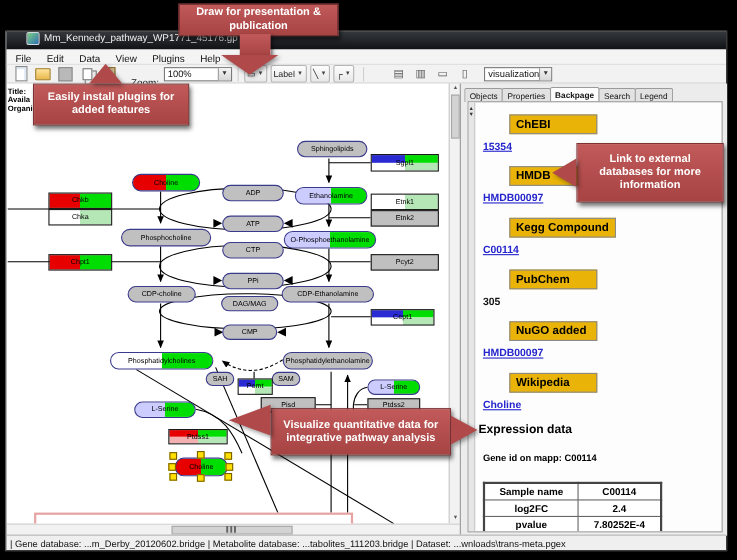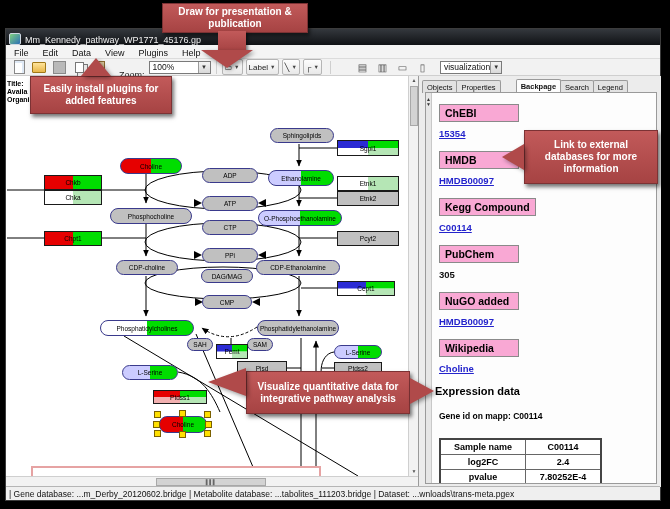--- a/index.html
+++ b/index.html
@@ -7,7 +7,7 @@
   #stage{position:relative;width:670px;height:509px;background:#000;}
   
   #win{position:absolute;left:5px;top:28px;width:656px;height:473px;background:#f0f0f0;border:1px solid #3c3c3c;box-sizing:border-box;}
-  #titlebar{position:absolute;left:0;top:0;width:100%;height:16px;background:linear-gradient(#34383d,#101215);display:flex;align-items:flex-end;gap:4px;padding-left:3px;box-sizing:border-box;}
+  #titlebar{position:absolute;left:0;top:0;width:100%;height:16px;background:linear-gradient(#34383d,#101215);display:flex;align-items:flex-start;gap:4px;padding-left:18px;box-sizing:border-box;}
   #titlebar .ticon{width:10px;height:10px;background:linear-gradient(135deg,#7fd07f,#2b6fb8);border:1px solid #cfd8e2;border-radius:2px;}
   #titlebar .ttext{color:#f2f2f2;font-size:9px;white-space:nowrap;}
   #menubar{position:absolute;left:0;top:16px;width:100%;height:14px;background:#f4f4f4;border-bottom:1px solid #dcdcdc;display:flex;align-items:flex-end;gap:14px;padding-left:8px;box-sizing:border-box;}

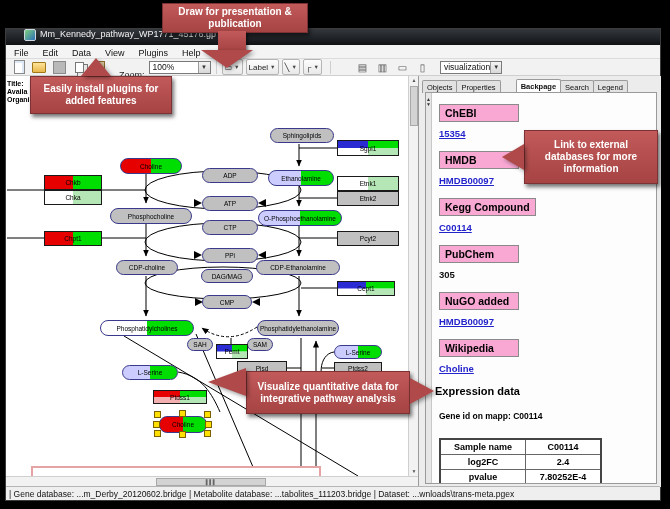--- a/index.html
+++ b/index.html
@@ -38,7 +38,7 @@
   #panel{position:absolute;left:412px;top:47px;width:243px;height:411px;background:#ececec;border-left:1px solid #9a9a9a;box-sizing:border-box;}
   #tabstrip{position:absolute;left:3px;top:2px;display:flex;align-items:flex-end;height:15px;}
   .tab{font-size:7.5px;color:#111;background:#e2e2e2;border:1px solid #9a9a9a;border-bottom:none;padding:2px 4px 1px;margin-right:-1px;border-radius:2px 2px 0 0;}
-  .tab.active{background:#fdfdfd;font-weight:bold;padding-bottom:2px;margin-left:16px;}
+  .tab.active{background:#fdfdfd;font-weight:bold;padding-bottom:2px;}
   #panelbody{position:absolute;left:6px;top:16px;right:4px;bottom:3px;background:#fdfdfd;border:1px solid #9a9a9a;overflow:hidden;}
   #splitter{position:absolute;left:0;top:0;bottom:0;width:6px;background:#e6e6e6;border-right:1px solid #c8c8c8;font-size:5px;color:#333;text-align:center;line-height:5px;padding-top:4px;box-sizing:border-box;}
   #bpcontent{position:absolute;left:7px;top:0;right:0;bottom:0;padding:10px 8px 4px 6px;overflow:hidden;}

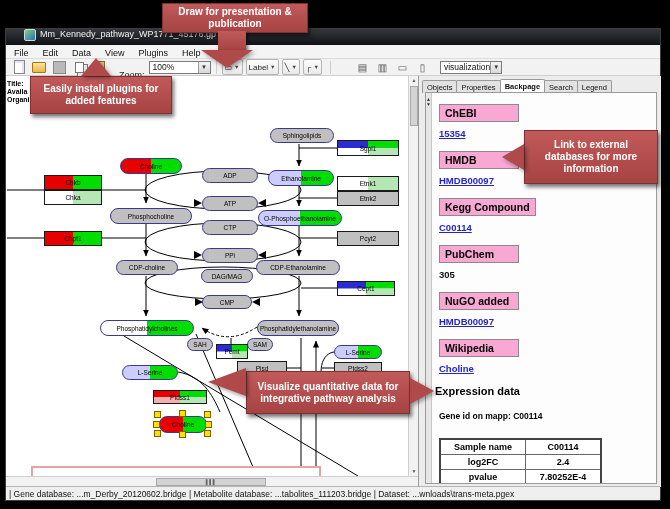--- a/index.html
+++ b/index.html
@@ -43,7 +43,7 @@
   #splitter{position:absolute;left:0;top:0;bottom:0;width:6px;background:#e6e6e6;border-right:1px solid #c8c8c8;font-size:5px;color:#333;text-align:center;line-height:5px;padding-top:4px;box-sizing:border-box;}
   #bpcontent{position:absolute;left:7px;top:0;right:0;bottom:0;padding:10px 8px 4px 6px;overflow:hidden;}
   .bp-section{margin-bottom:11px;}
-  .bp-hdr{display:inline-block;min-width:68px;background:#f9a8d4;border:1px solid #8a8a8a;font-size:10.5px;font-weight:bold;color:#000;padding:2px 5px;}
+  .bp-hdr{display:inline-block;min-width:68px;background:#eab308;border:1px solid #8a8a8a;font-size:10.5px;font-weight:bold;color:#000;padding:2px 5px;margin-left:24px;}
   .bp-val{display:block;margin-top:6px;font-size:9.5px;font-weight:bold;}
   a.bp-val{color:#2424cc;text-decoration:underline;}
   span.bp-val{color:#111;}

